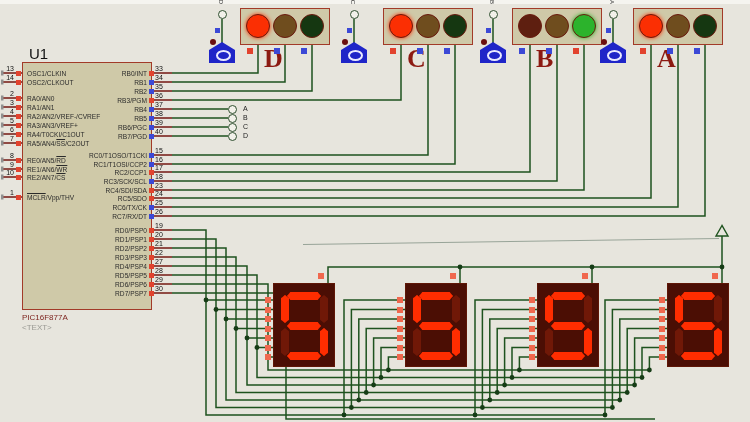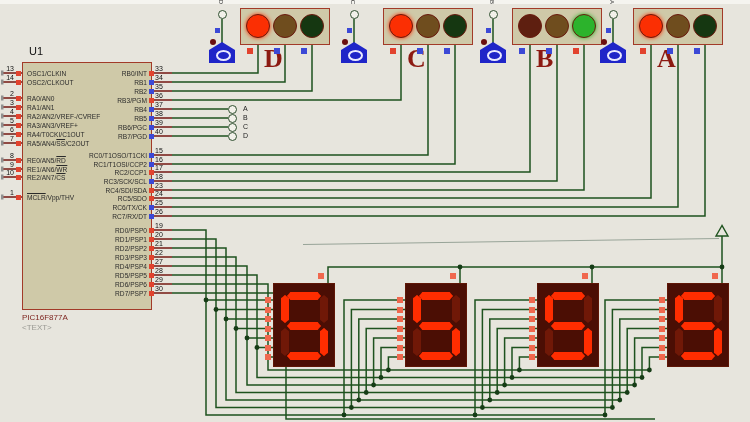--- a/index.html
+++ b/index.html
@@ -28,7 +28,7 @@
   .seg.on{background:#ff2d00;box-shadow:0 0 3px rgba(255,60,0,.65);}
   .seg.off{background:#701807;box-shadow:none;}
   .dpin{position:absolute;width:6px;height:6px;background:#f0684e;}
-  .chip-ref{font-size:11px;color:#111;}
+  .chip-ref{font-size:15px;color:#111;}
   .chip-part{font-size:8px;color:#7b1f1a;}
   .chip-text{font-size:8px;color:#9a9a94;}
   .flag-label{font-size:7px;color:#222;}

